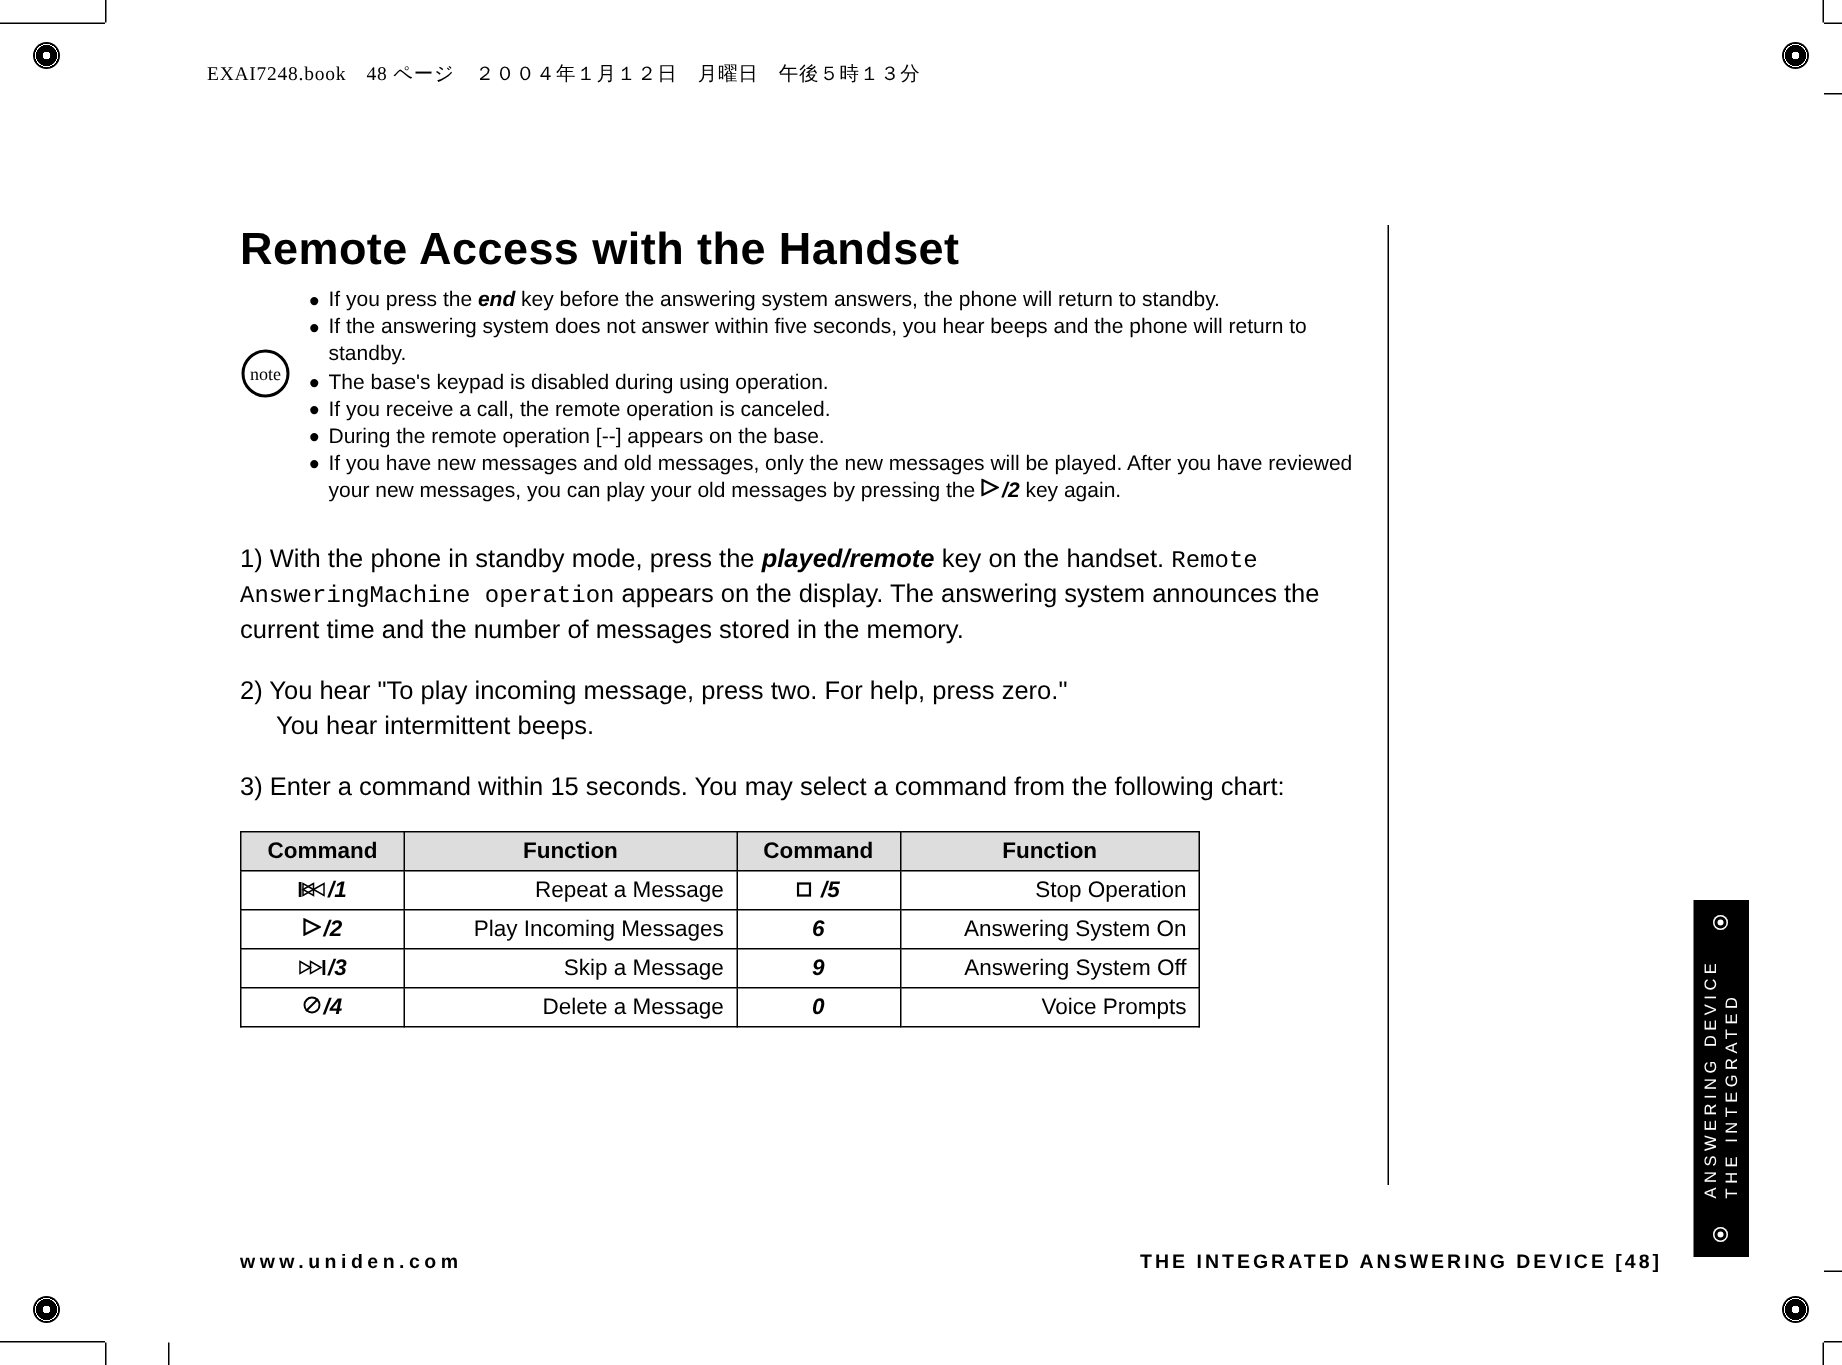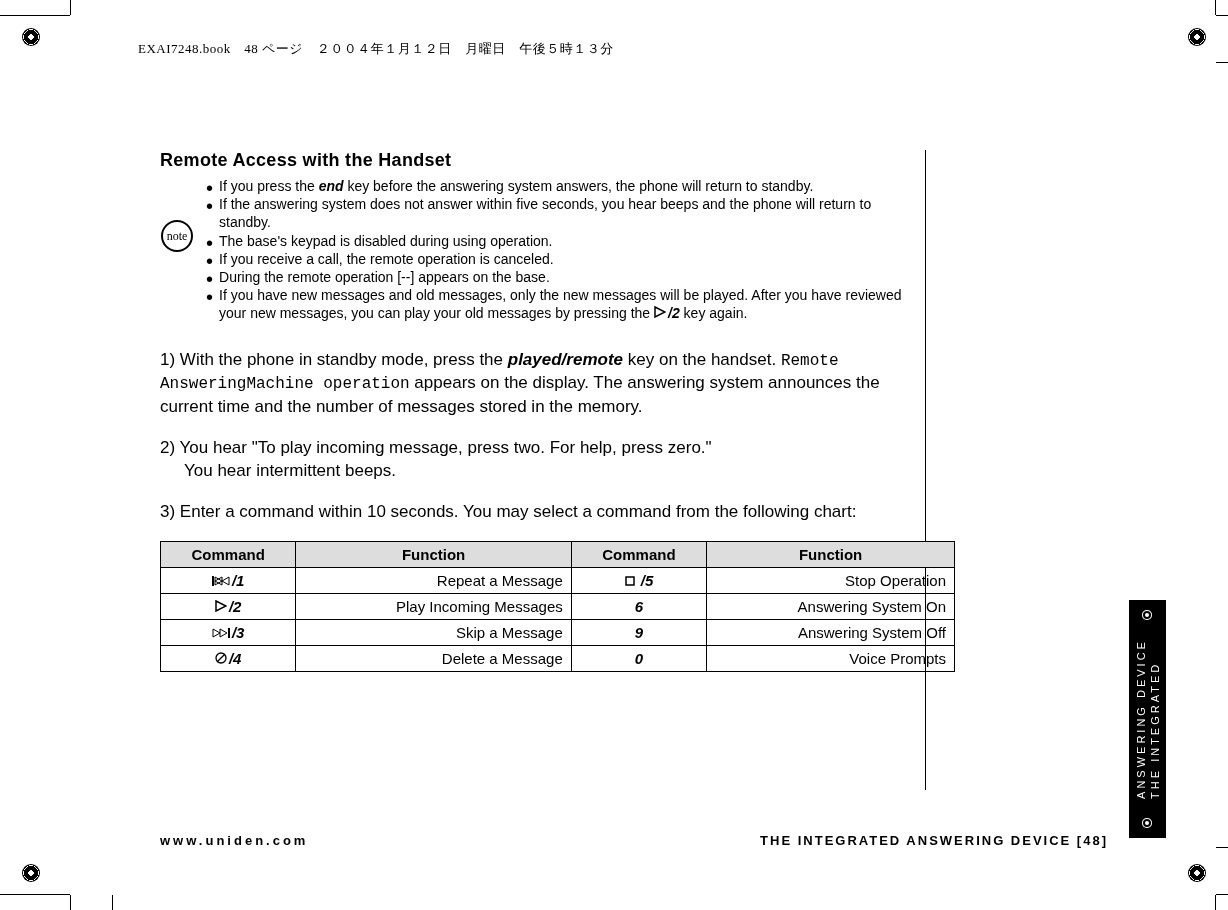--- a/index.html
+++ b/index.html
@@ -55,7 +55,7 @@
     width:760px;
   }
   h2.title {
-    font-size:18px;
+    font-size:30px;
     margin:0 0 6px 0;
     letter-spacing:0.3px;
     font-weight:bold;

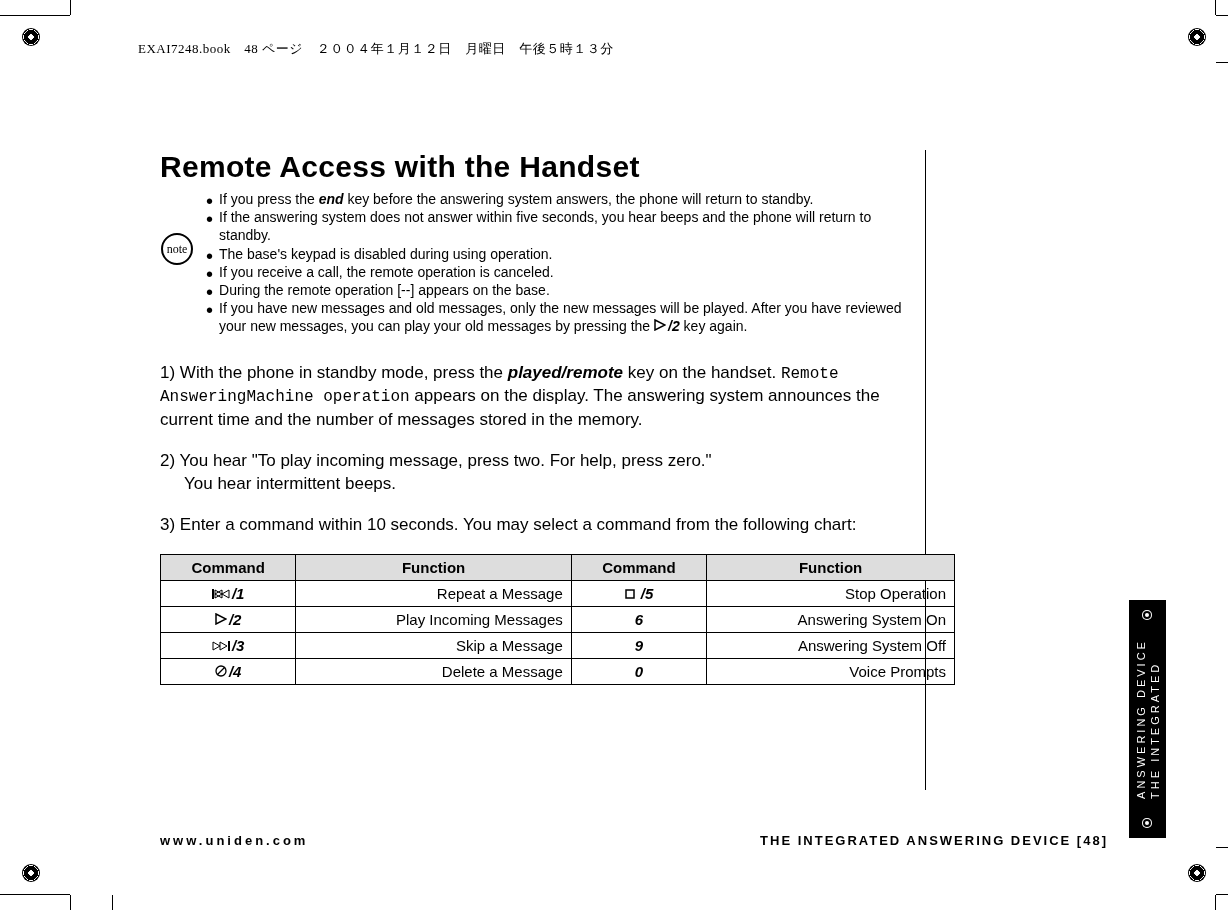--- a/index.html
+++ b/index.html
@@ -257,7 +257,7 @@
       <span>2) You hear "To play incoming message, press two. For help, press zero."</span><br>
       <span class="indent">You hear intermittent beeps.</span>
     </p>
-    <p>3) Enter a command within 10 seconds. You may select a command from the following chart:</p>
+    <p>3) Enter a command within 15 seconds. You may select a command from the following chart:</p>
   </div>
 
   <table class="commands">

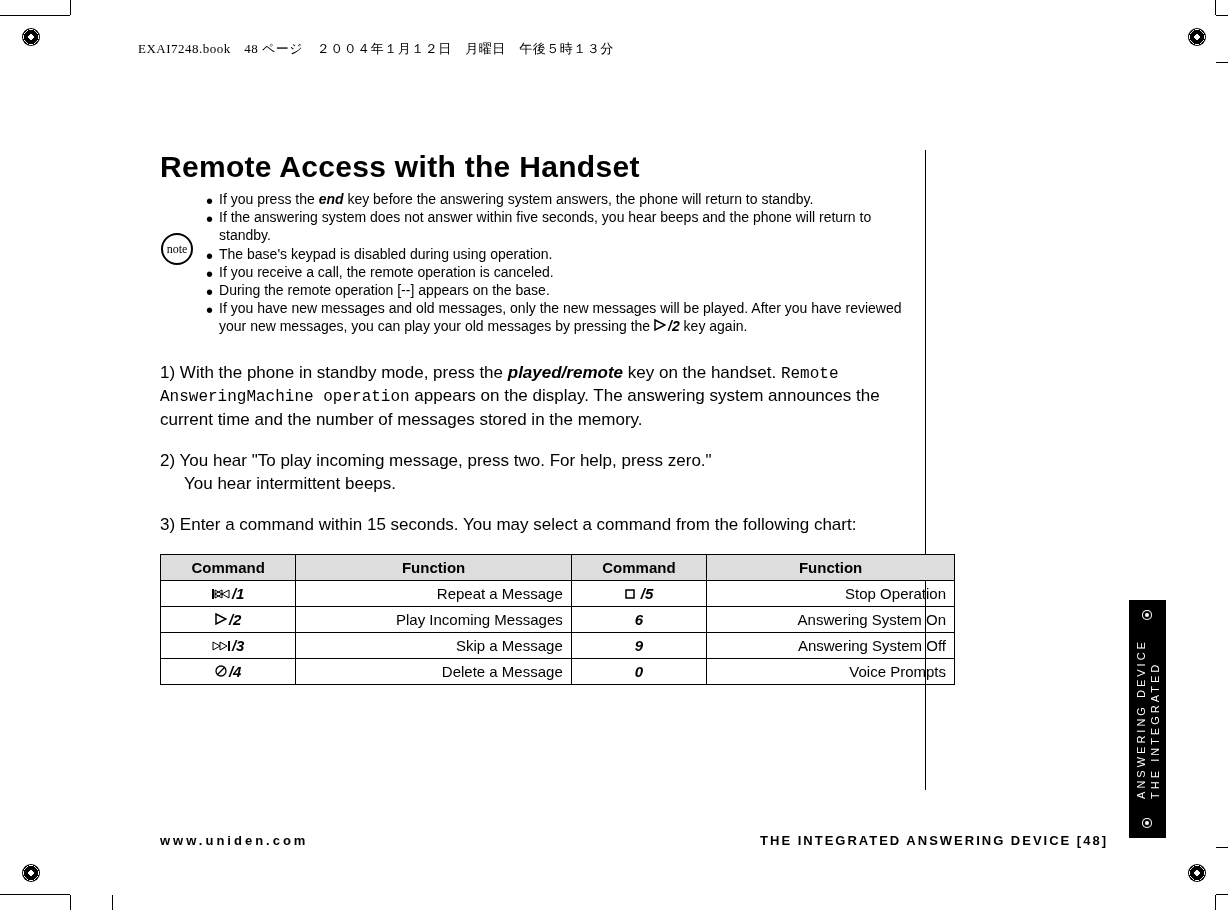--- a/index.html
+++ b/index.html
@@ -105,7 +105,7 @@
 
   table.commands {
     border-collapse:collapse;
-    width:795px;
+    width:640px;
     font-size:15px;
     margin-top:6px;
   }

